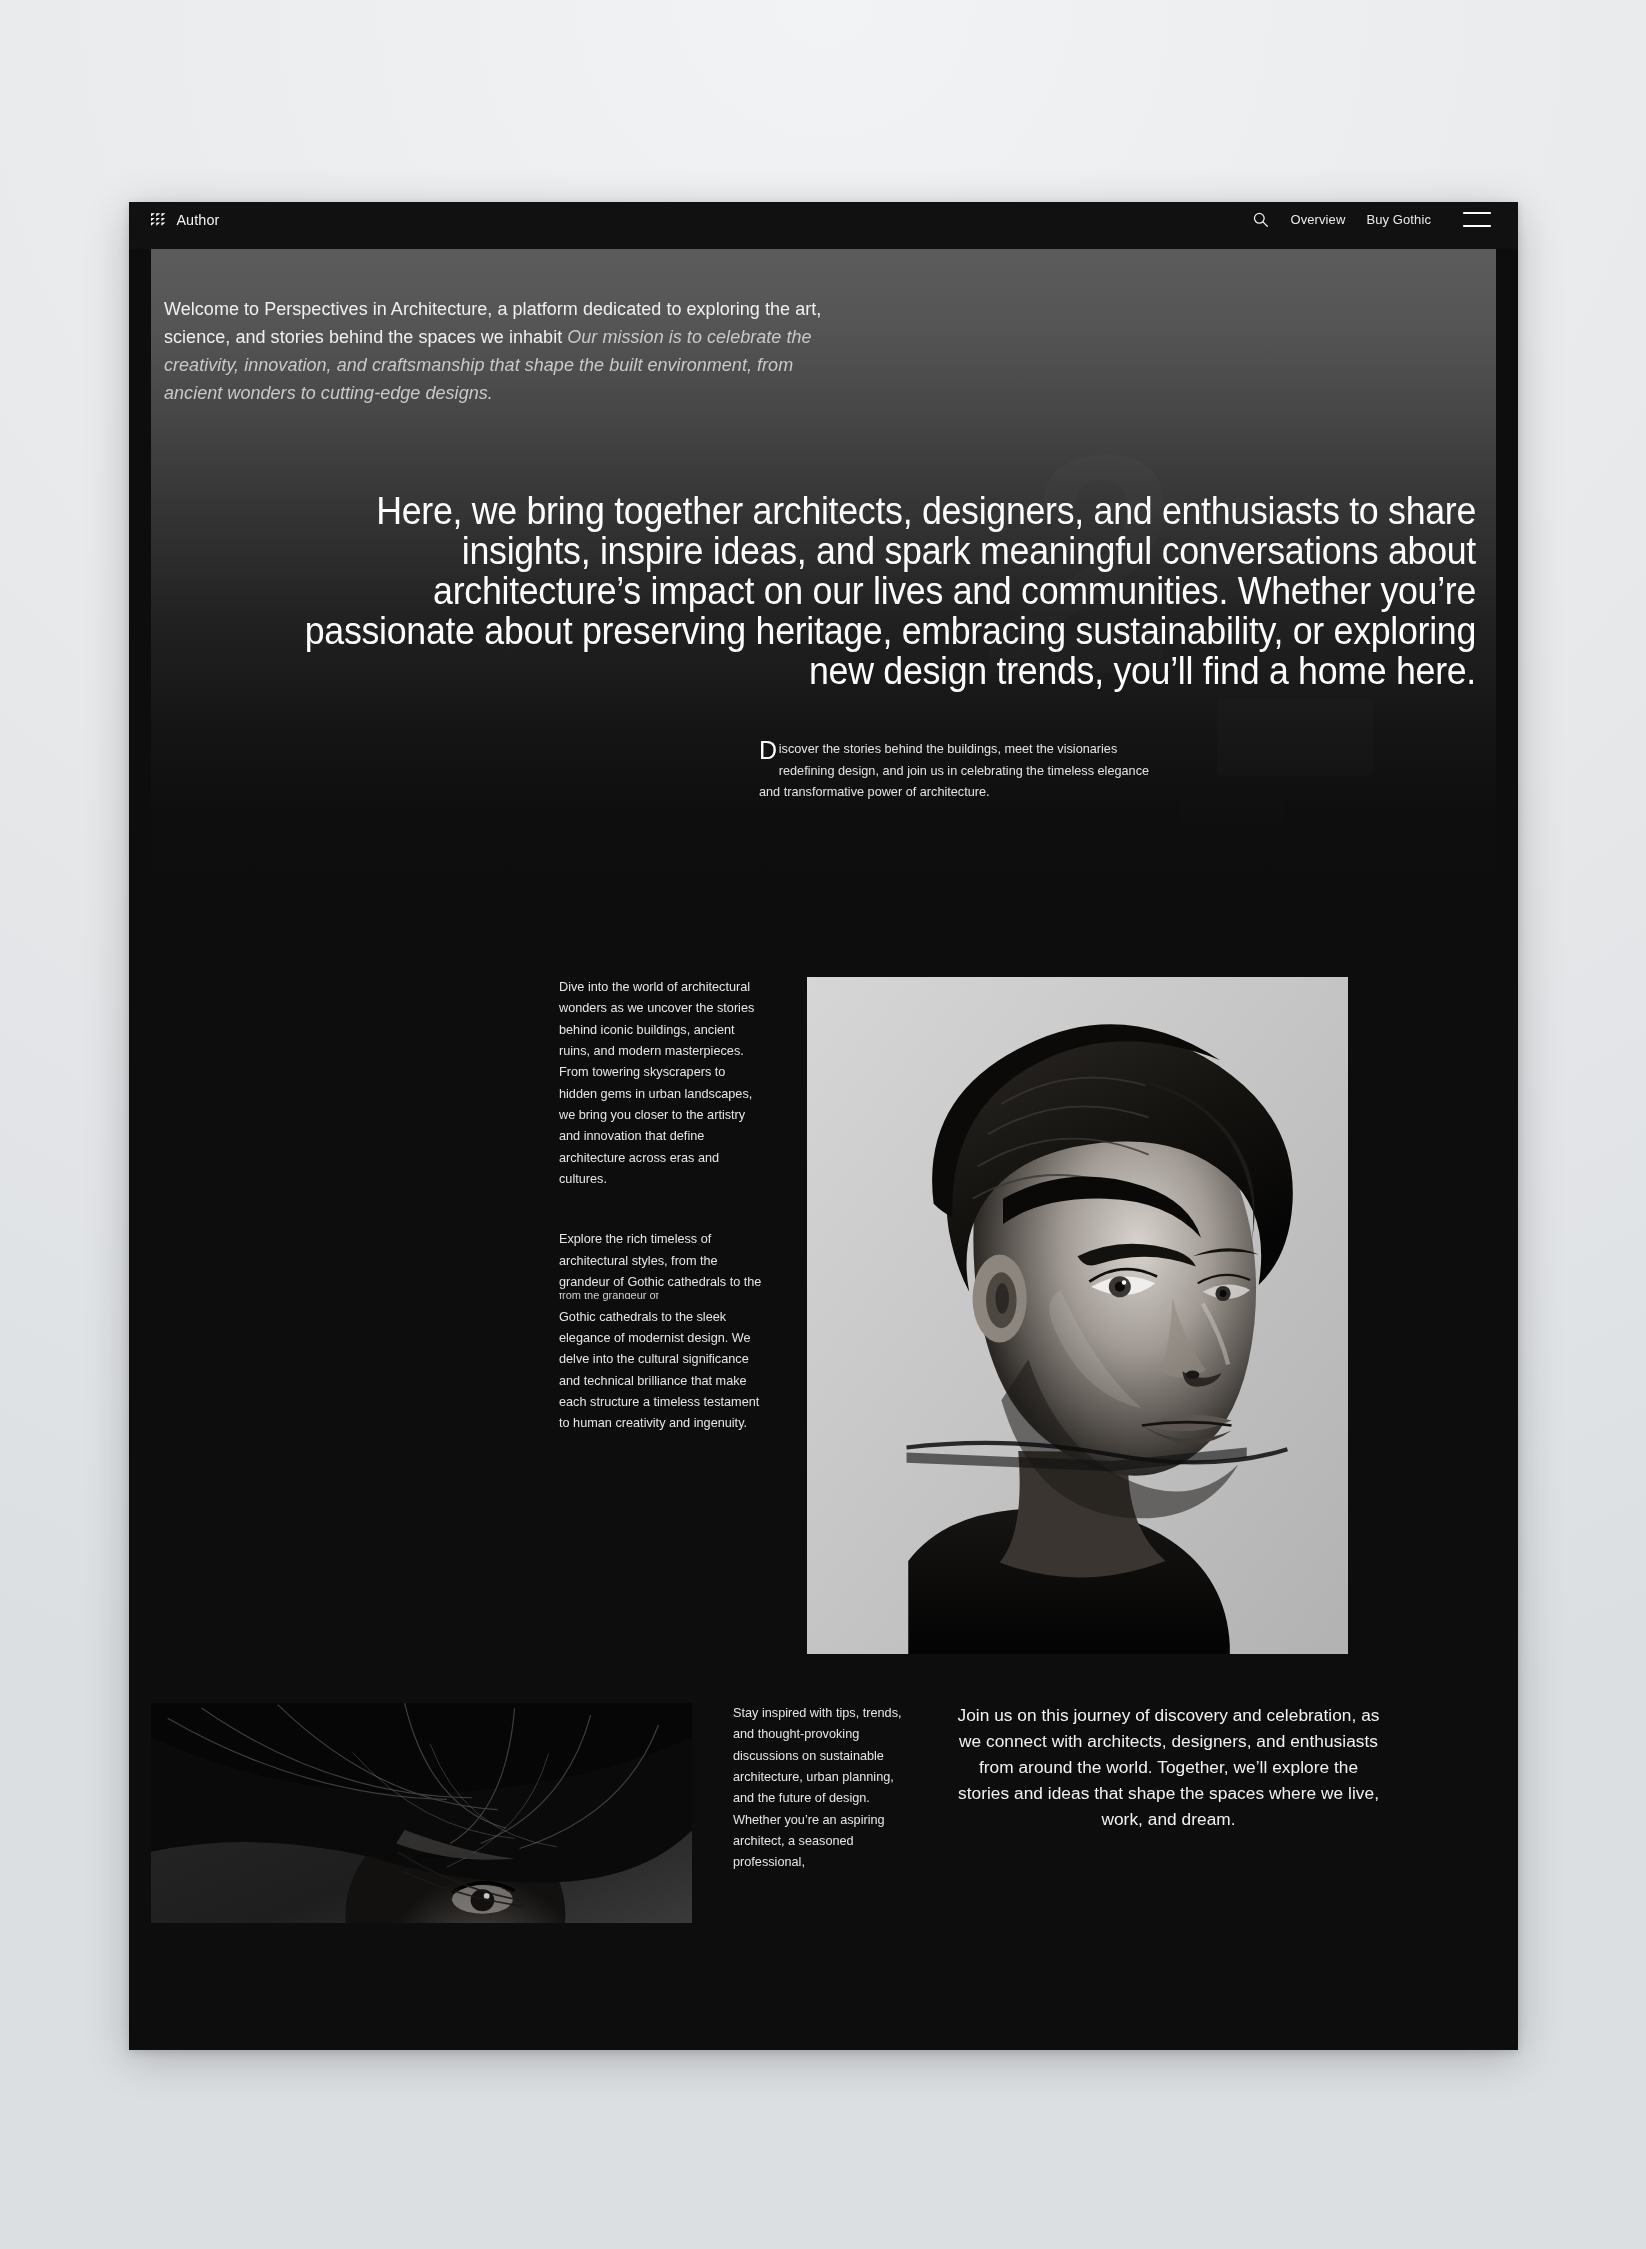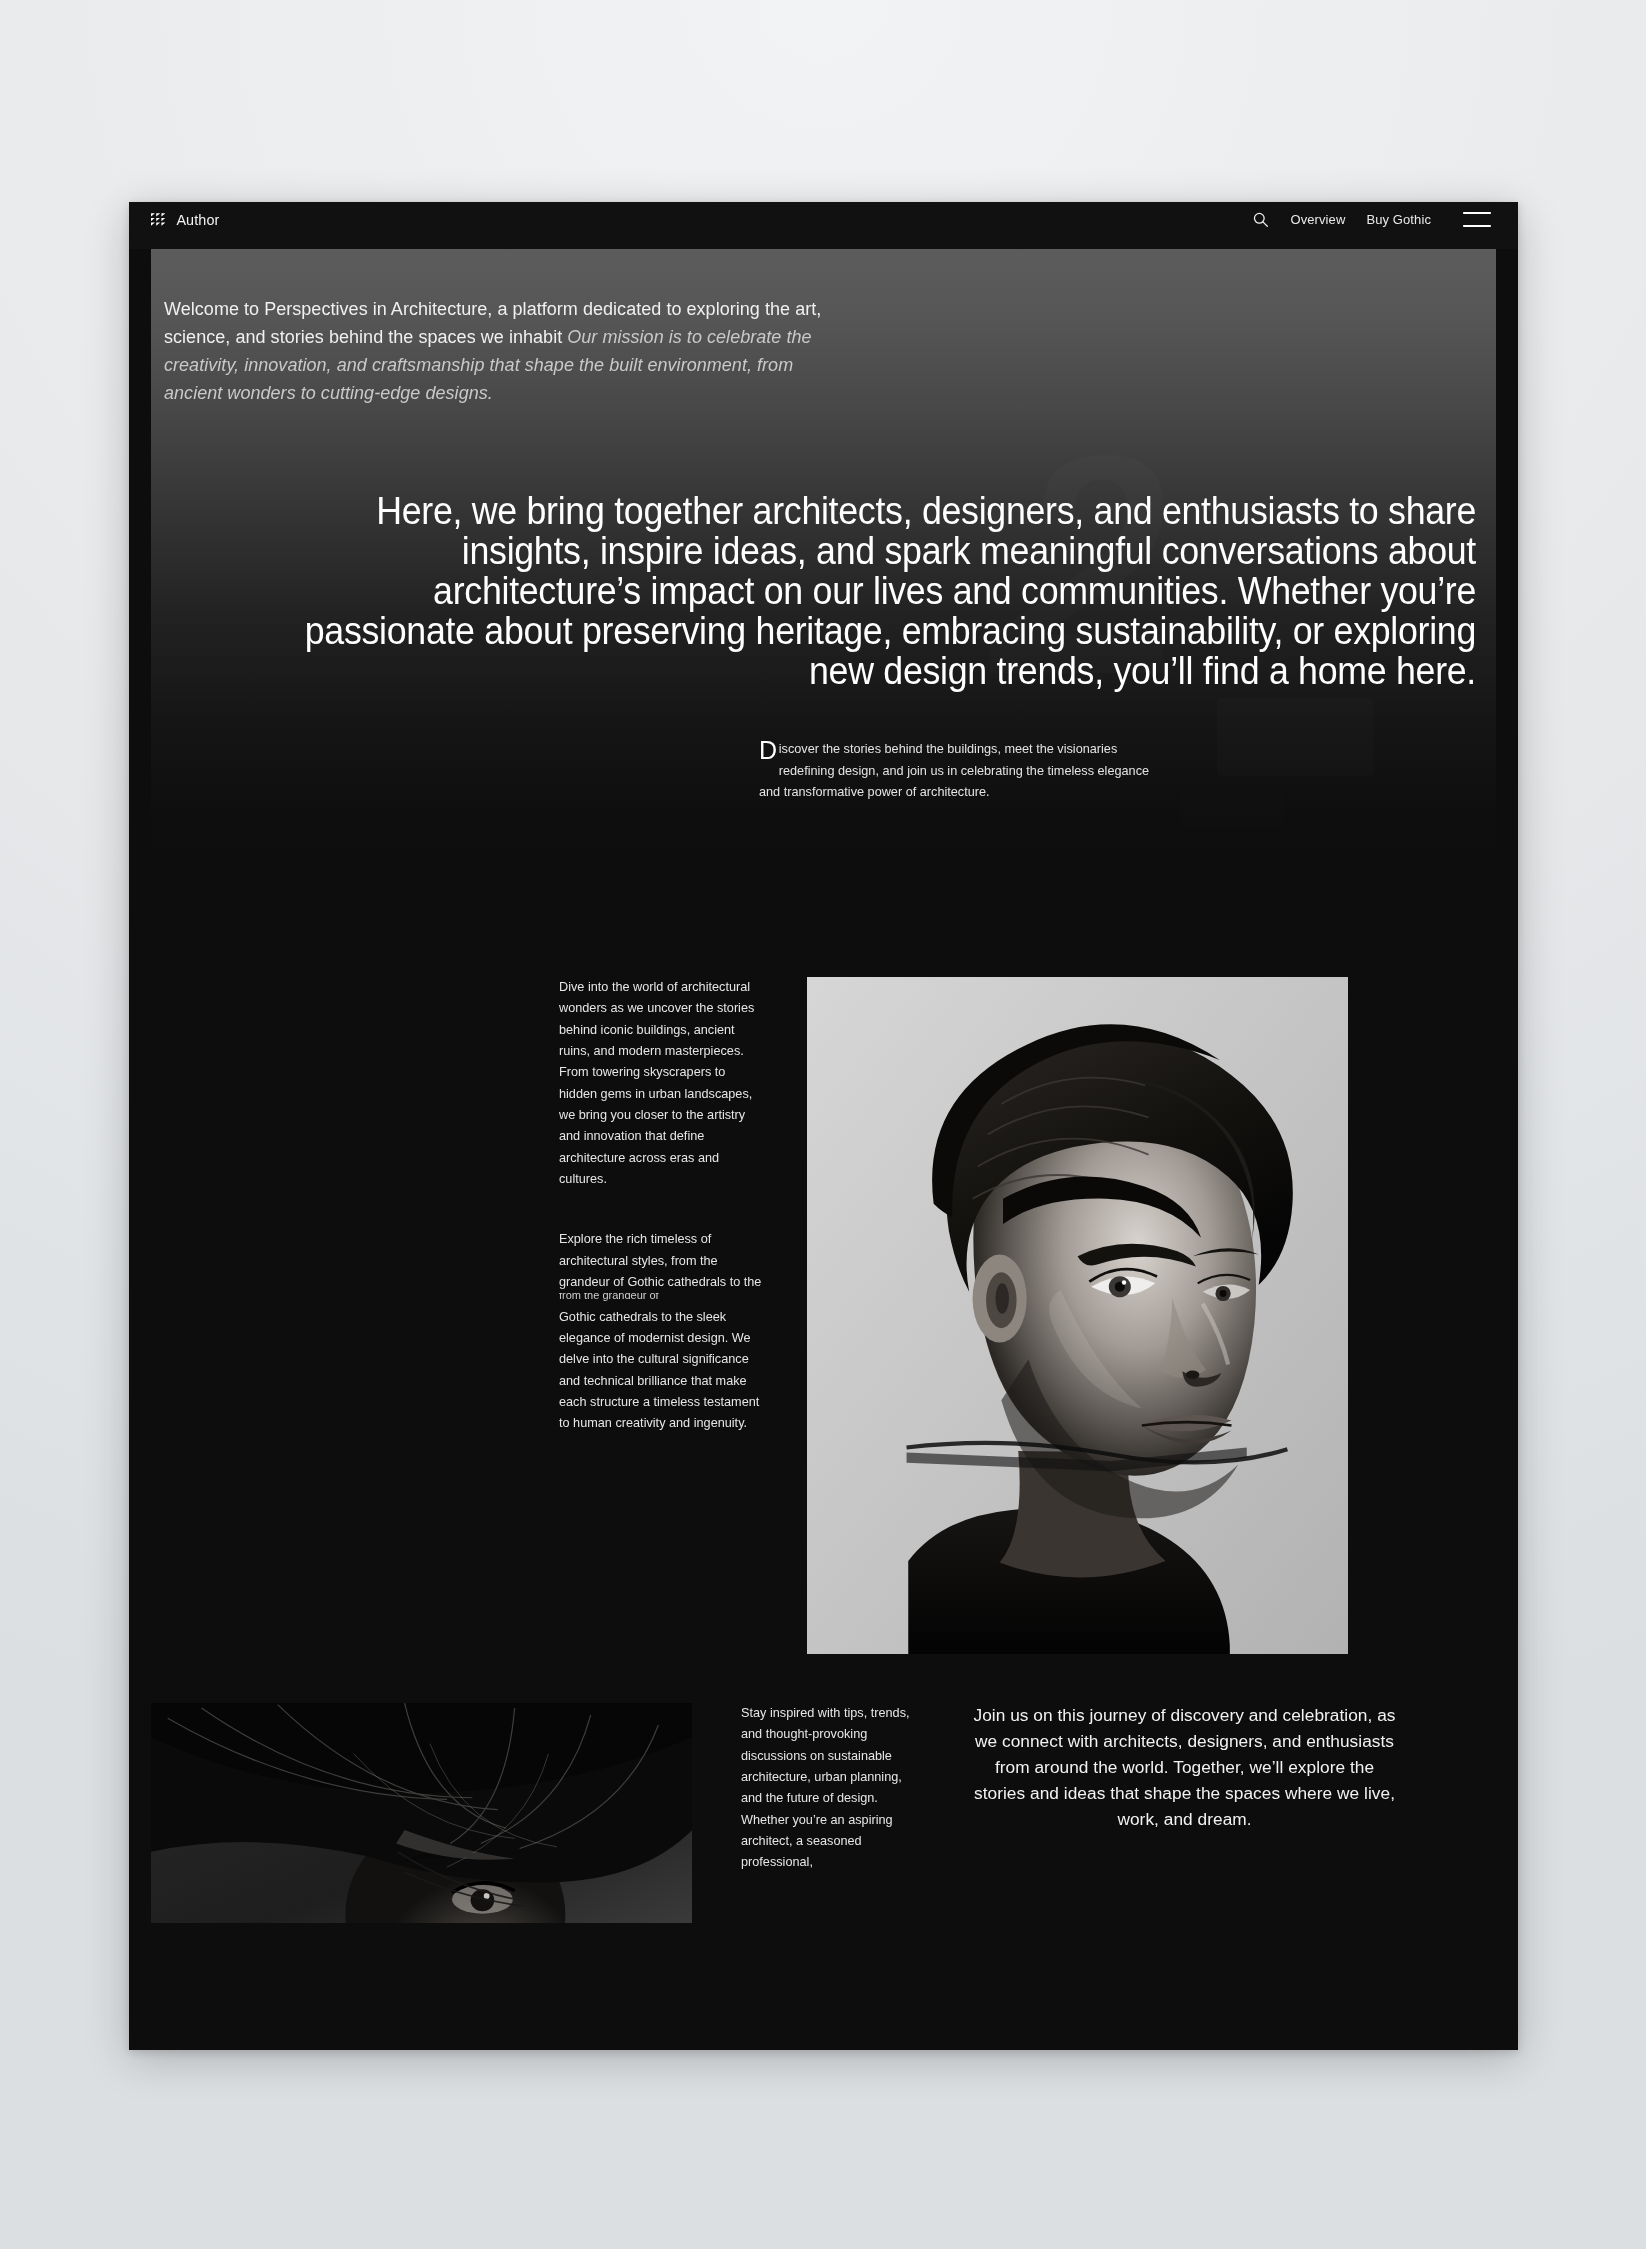--- a/index.html
+++ b/index.html
@@ -186,7 +186,6 @@
     margin:49px 0 0 0;
     display:flex;
     align-items:flex-start;
-    gap:8px;
   }
   .bottom-img{
     margin-left:22px;

